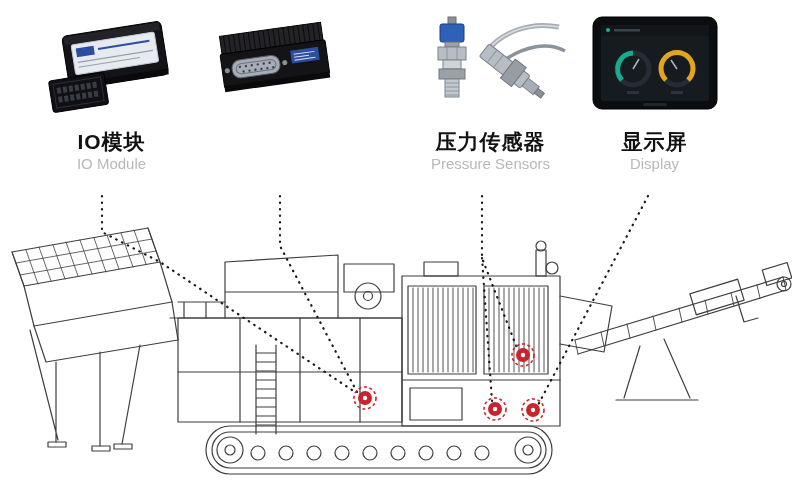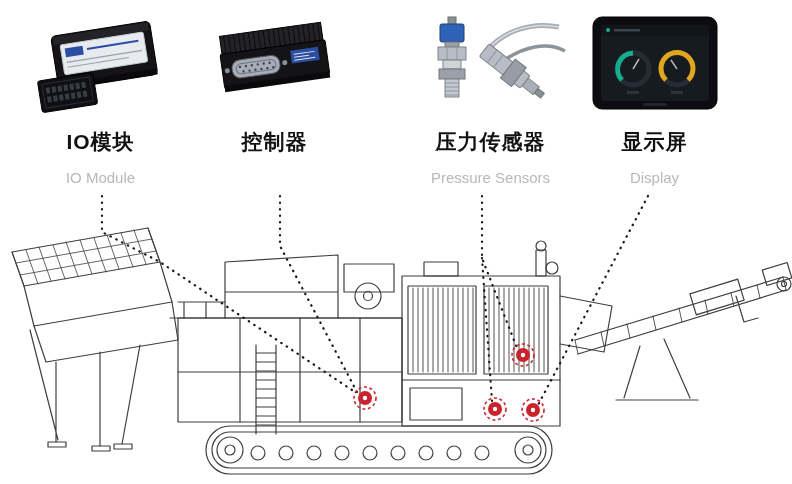--- a/index.html
+++ b/index.html
@@ -128,7 +128,7 @@
     </g>
   </svg>
 
-  <div class="col" style="left:13px;width:175px">
+  <div class="col" style="left:24px;width:175px">
     <div class="imgbox">
       <svg width="150" height="112" viewBox="0 0 150 112">
         <g transform="rotate(-9 75 58)">

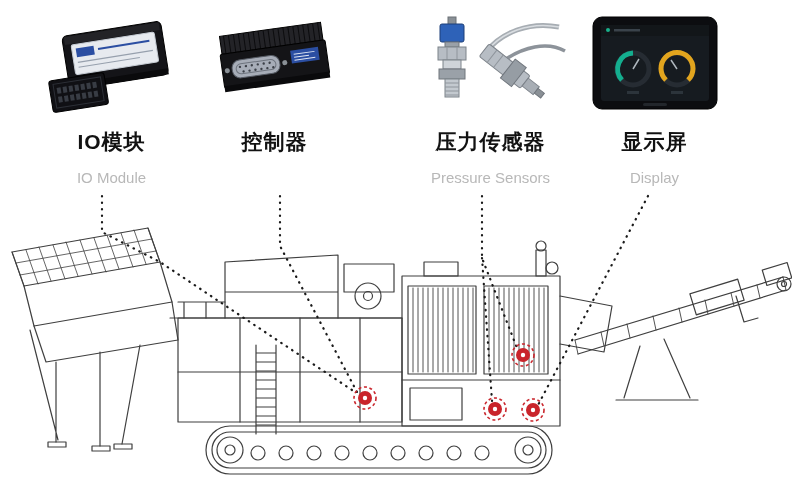--- a/index.html
+++ b/index.html
@@ -195,7 +195,6 @@
         </g>
       </svg>
     </div>
-    <div class="zh">控制器</div>
   </div>
 
   <div class="col" style="left:572px;width:165px">

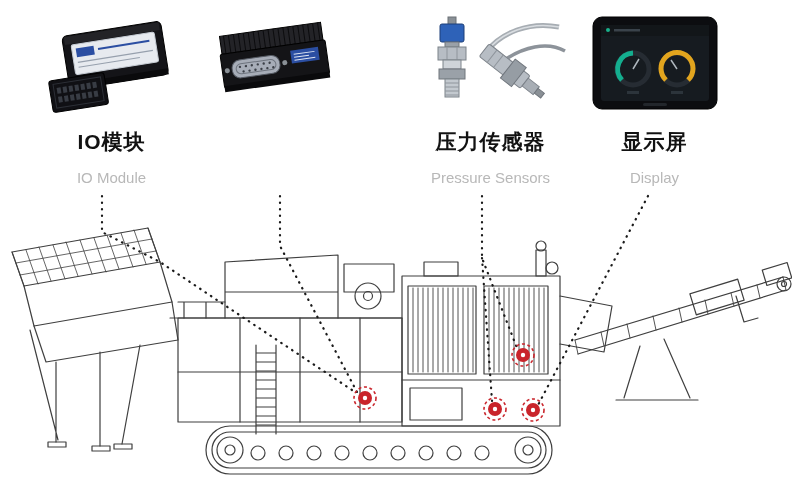--- a/index.html
+++ b/index.html
@@ -9,7 +9,7 @@
   .col{position:absolute;top:8px;text-align:center;}
   .imgbox{height:114px;display:flex;align-items:center;justify-content:center;}
   .zh{font-size:21px;font-weight:700;color:#121212;letter-spacing:1px;margin-top:8px;line-height:1.15;}
-  .en{font-size:15px;color:#b8b8b8;margin-top:16px;line-height:1.1;}
+  .en{font-size:15px;color:#b8b8b8;margin-top:2px;line-height:1.1;}
 </style>
 </head>
 <body>

